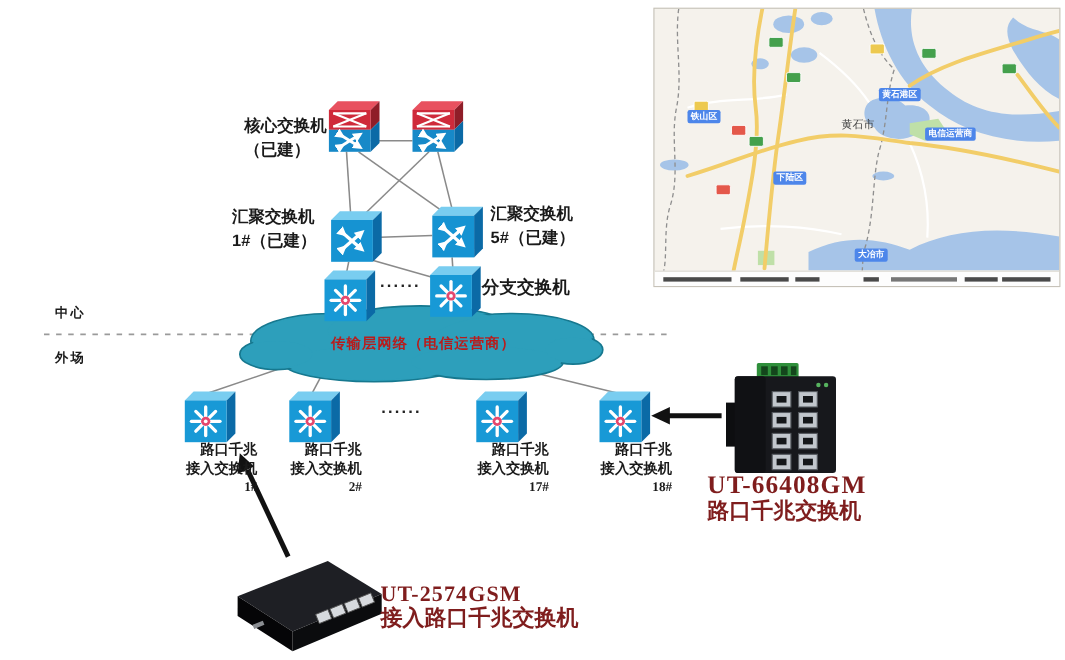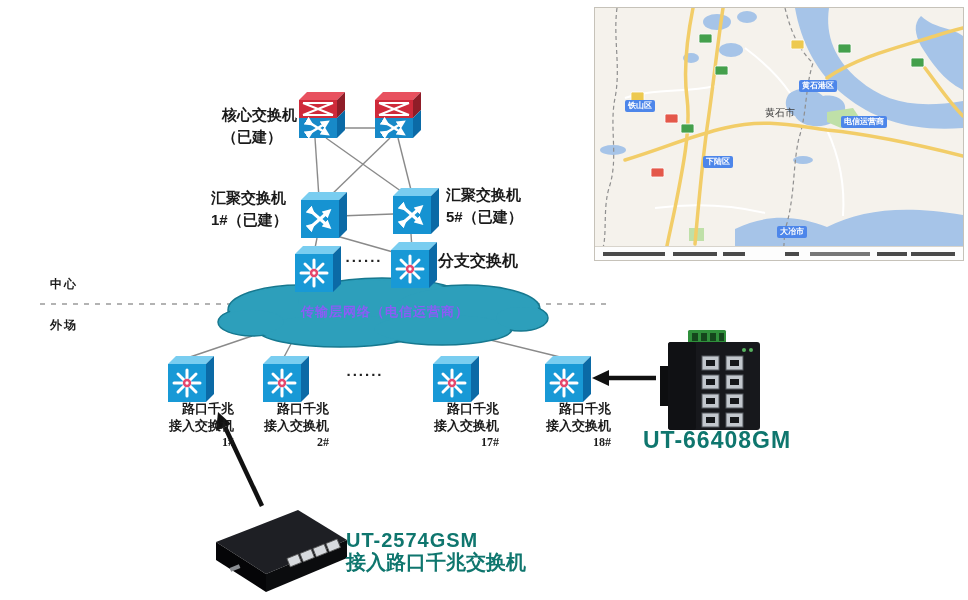--- a/index.html
+++ b/index.html
@@ -10,7 +10,7 @@
   .center-lbl{}
   .zone{font-size:12px;letter-spacing:2px;}
   .two-line{font-size:15px;line-height:22px;}
-  .cloud-text{font-size:13px;color:#8b5cf6;text-align:center;letter-spacing:1px;}
+  .cloud-text{font-size:13px;color:#b91c1c;text-align:center;letter-spacing:1px;}
   .dots{font-size:15px;letter-spacing:2px;color:#222;}
   .acc{width:92px;text-align:right;font-size:13px;line-height:17px;font-family:Liberation Serif, serif;}
   .acc .num{font-size:12px;}

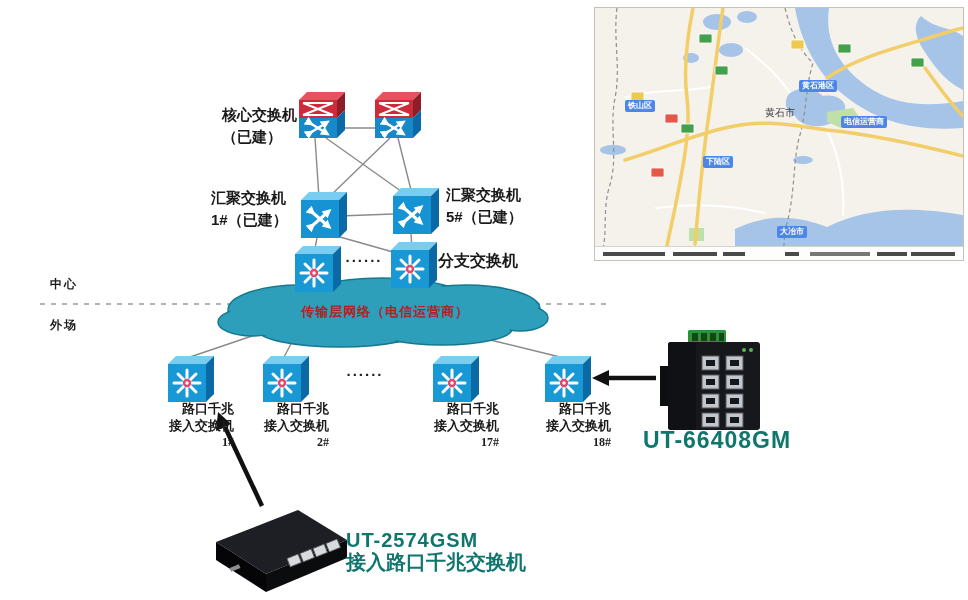--- a/index.html
+++ b/index.html
@@ -14,7 +14,7 @@
   .dots{font-size:15px;letter-spacing:2px;color:#222;}
   .acc{width:92px;text-align:right;font-size:13px;line-height:17px;font-family:Liberation Serif, serif;}
   .acc .num{font-size:12px;}
-  .prod-text{position:absolute;color:#0f766e;font-weight:800;line-height:1.12;}
+  .prod-text{position:absolute;color:#7f1d1d;font-weight:800;line-height:1.12;font-family:Liberation Serif, serif;}
   .prod-text .model{font-size:20px;letter-spacing:1px;}
   .prod-text .pname{font-size:20px;}
   .prod-text.small .model{font-size:23px;}

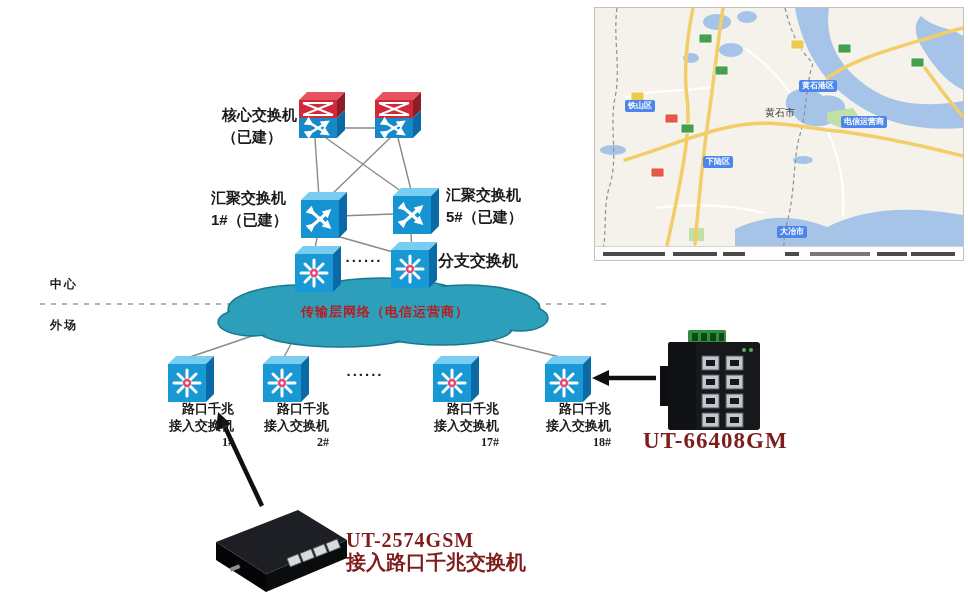--- a/index.html
+++ b/index.html
@@ -241,6 +241,7 @@
 
   <div class="prod-text small" style="left:643px;top:428px;">
     <div class="model">UT-66408GM</div>
+    <div class="pname">路口千兆交换机</div>
   </div>
 
   <div class="prod-text" style="left:346px;top:529px;">

